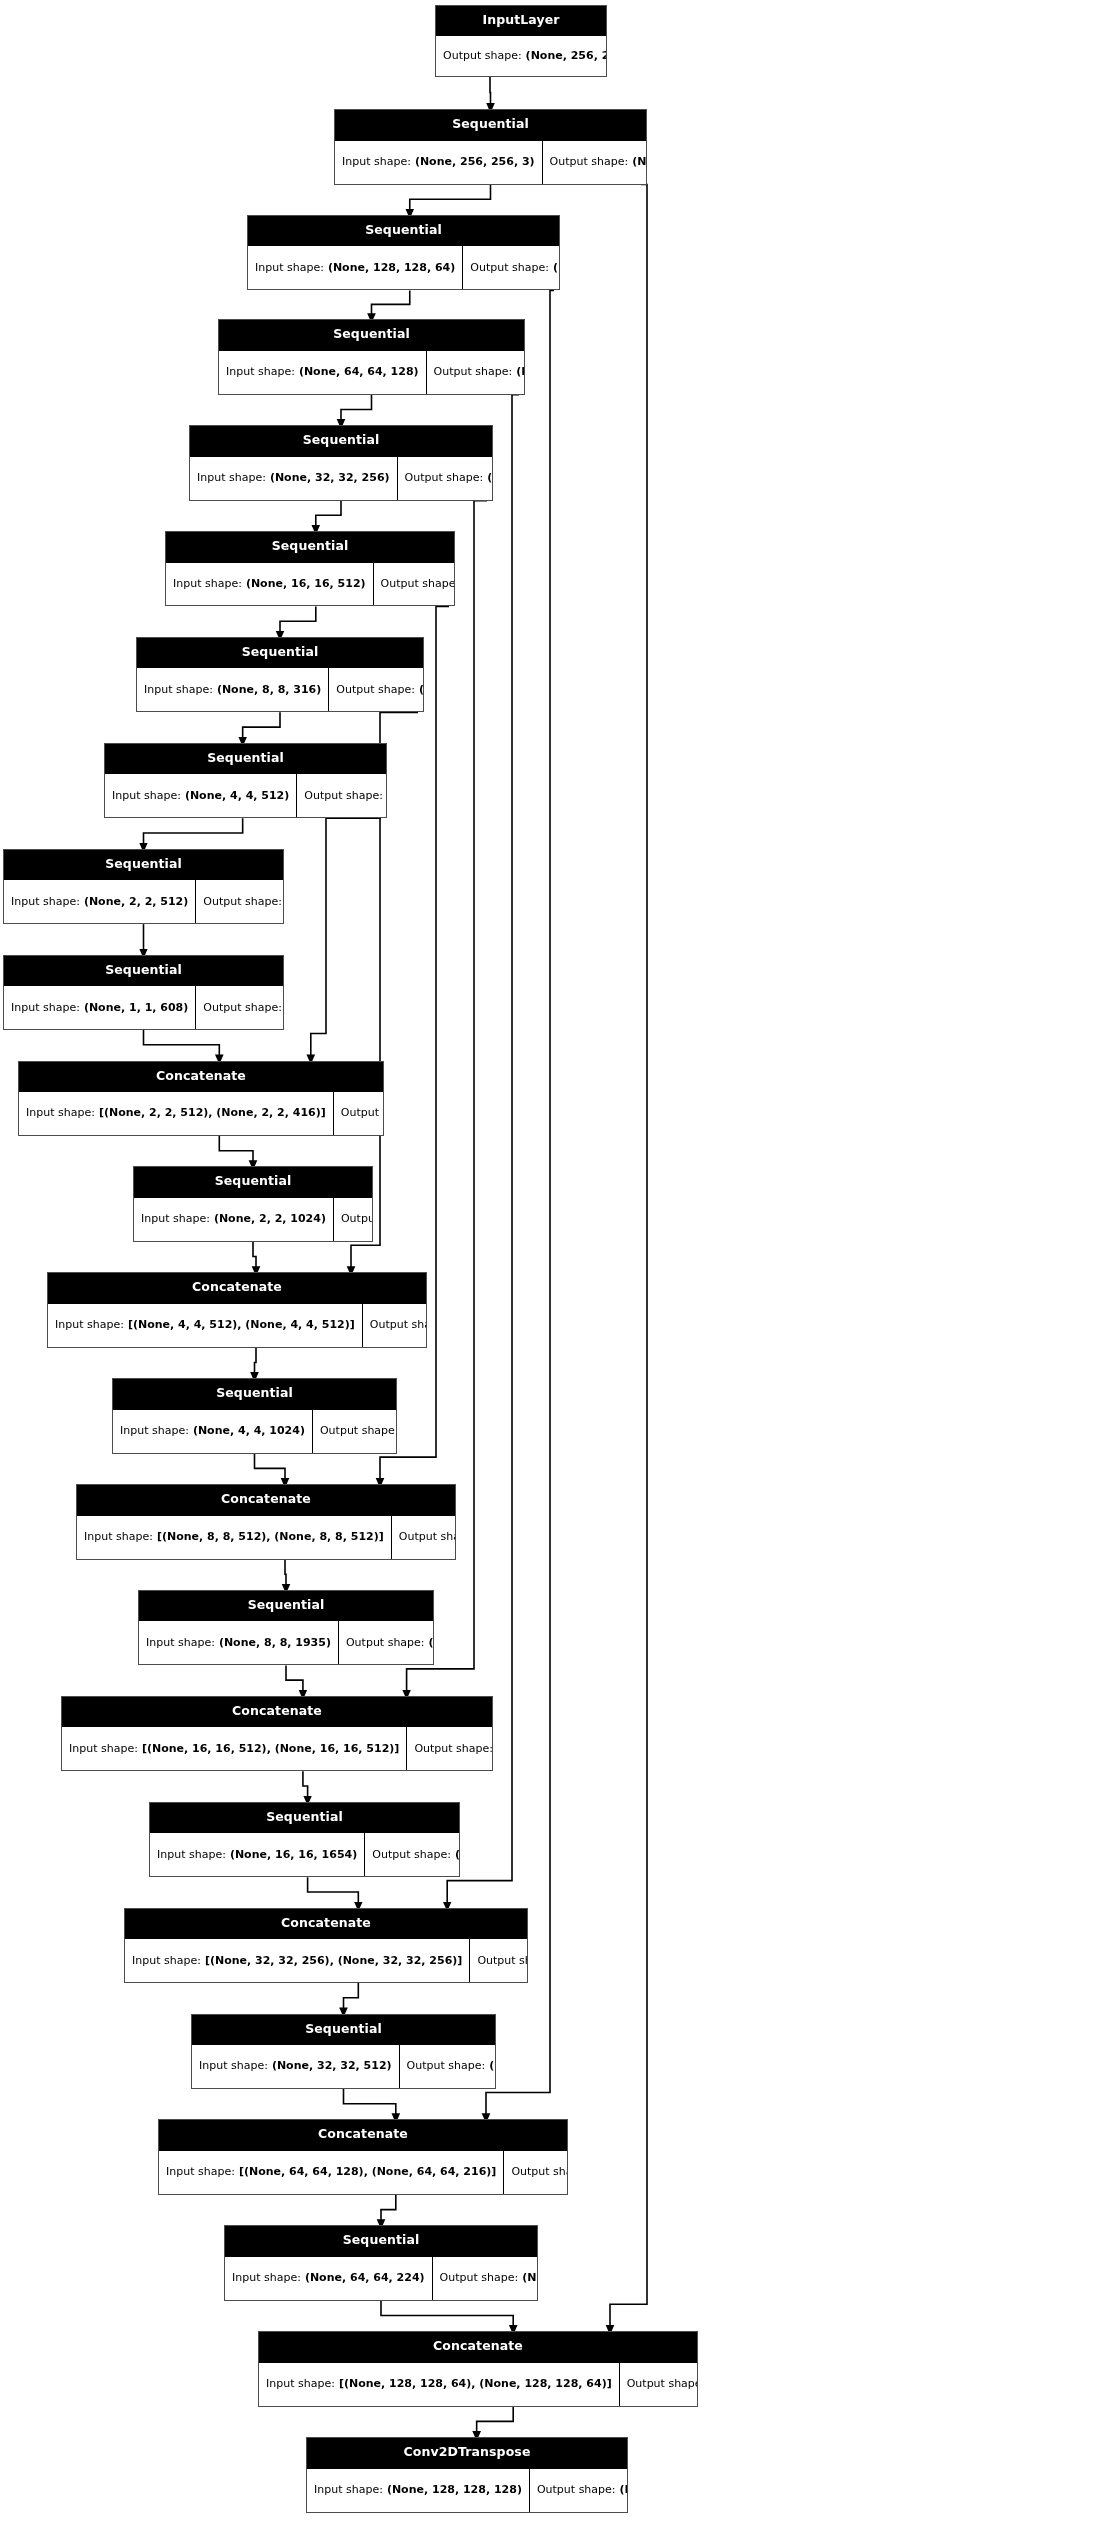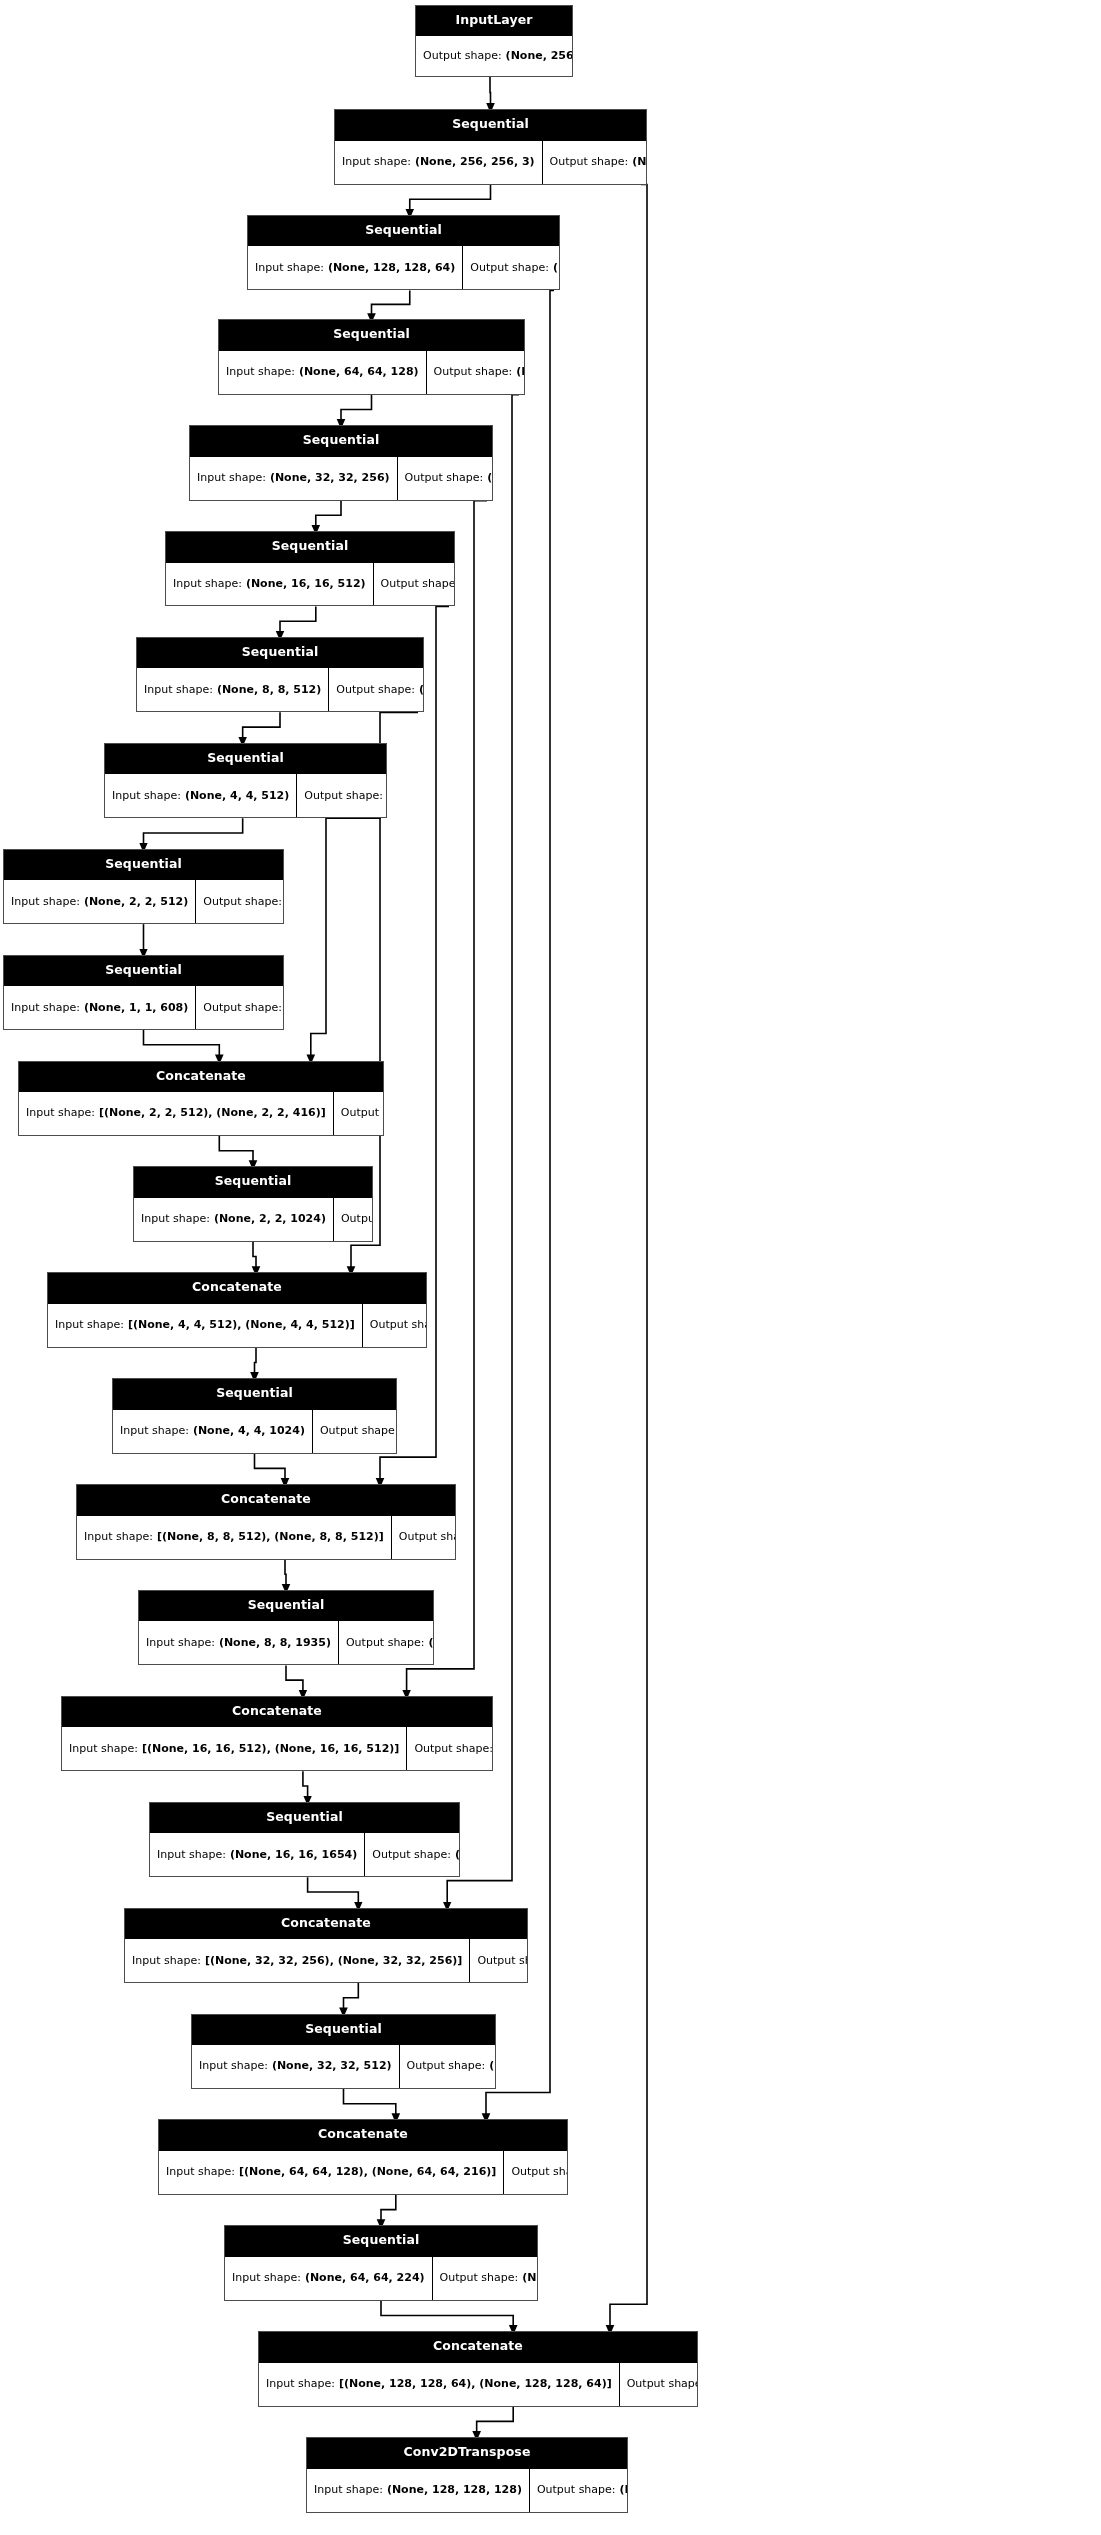--- a/index.html
+++ b/index.html
@@ -97,7 +97,7 @@
       </g>
   </svg>
   <div id="nodes">
-      <div class="node" style="left: 415px; top: 4.81329px; width: 158px; height: 72.1994px;">
+      <div class="node" style="left: 435px; top: 4.81329px; width: 172px; height: 72.1994px;">
         <div class="node-title">InputLayer</div>
         <div class="node-body">
           <div class="cell out" style="flex: 1 1 auto;">

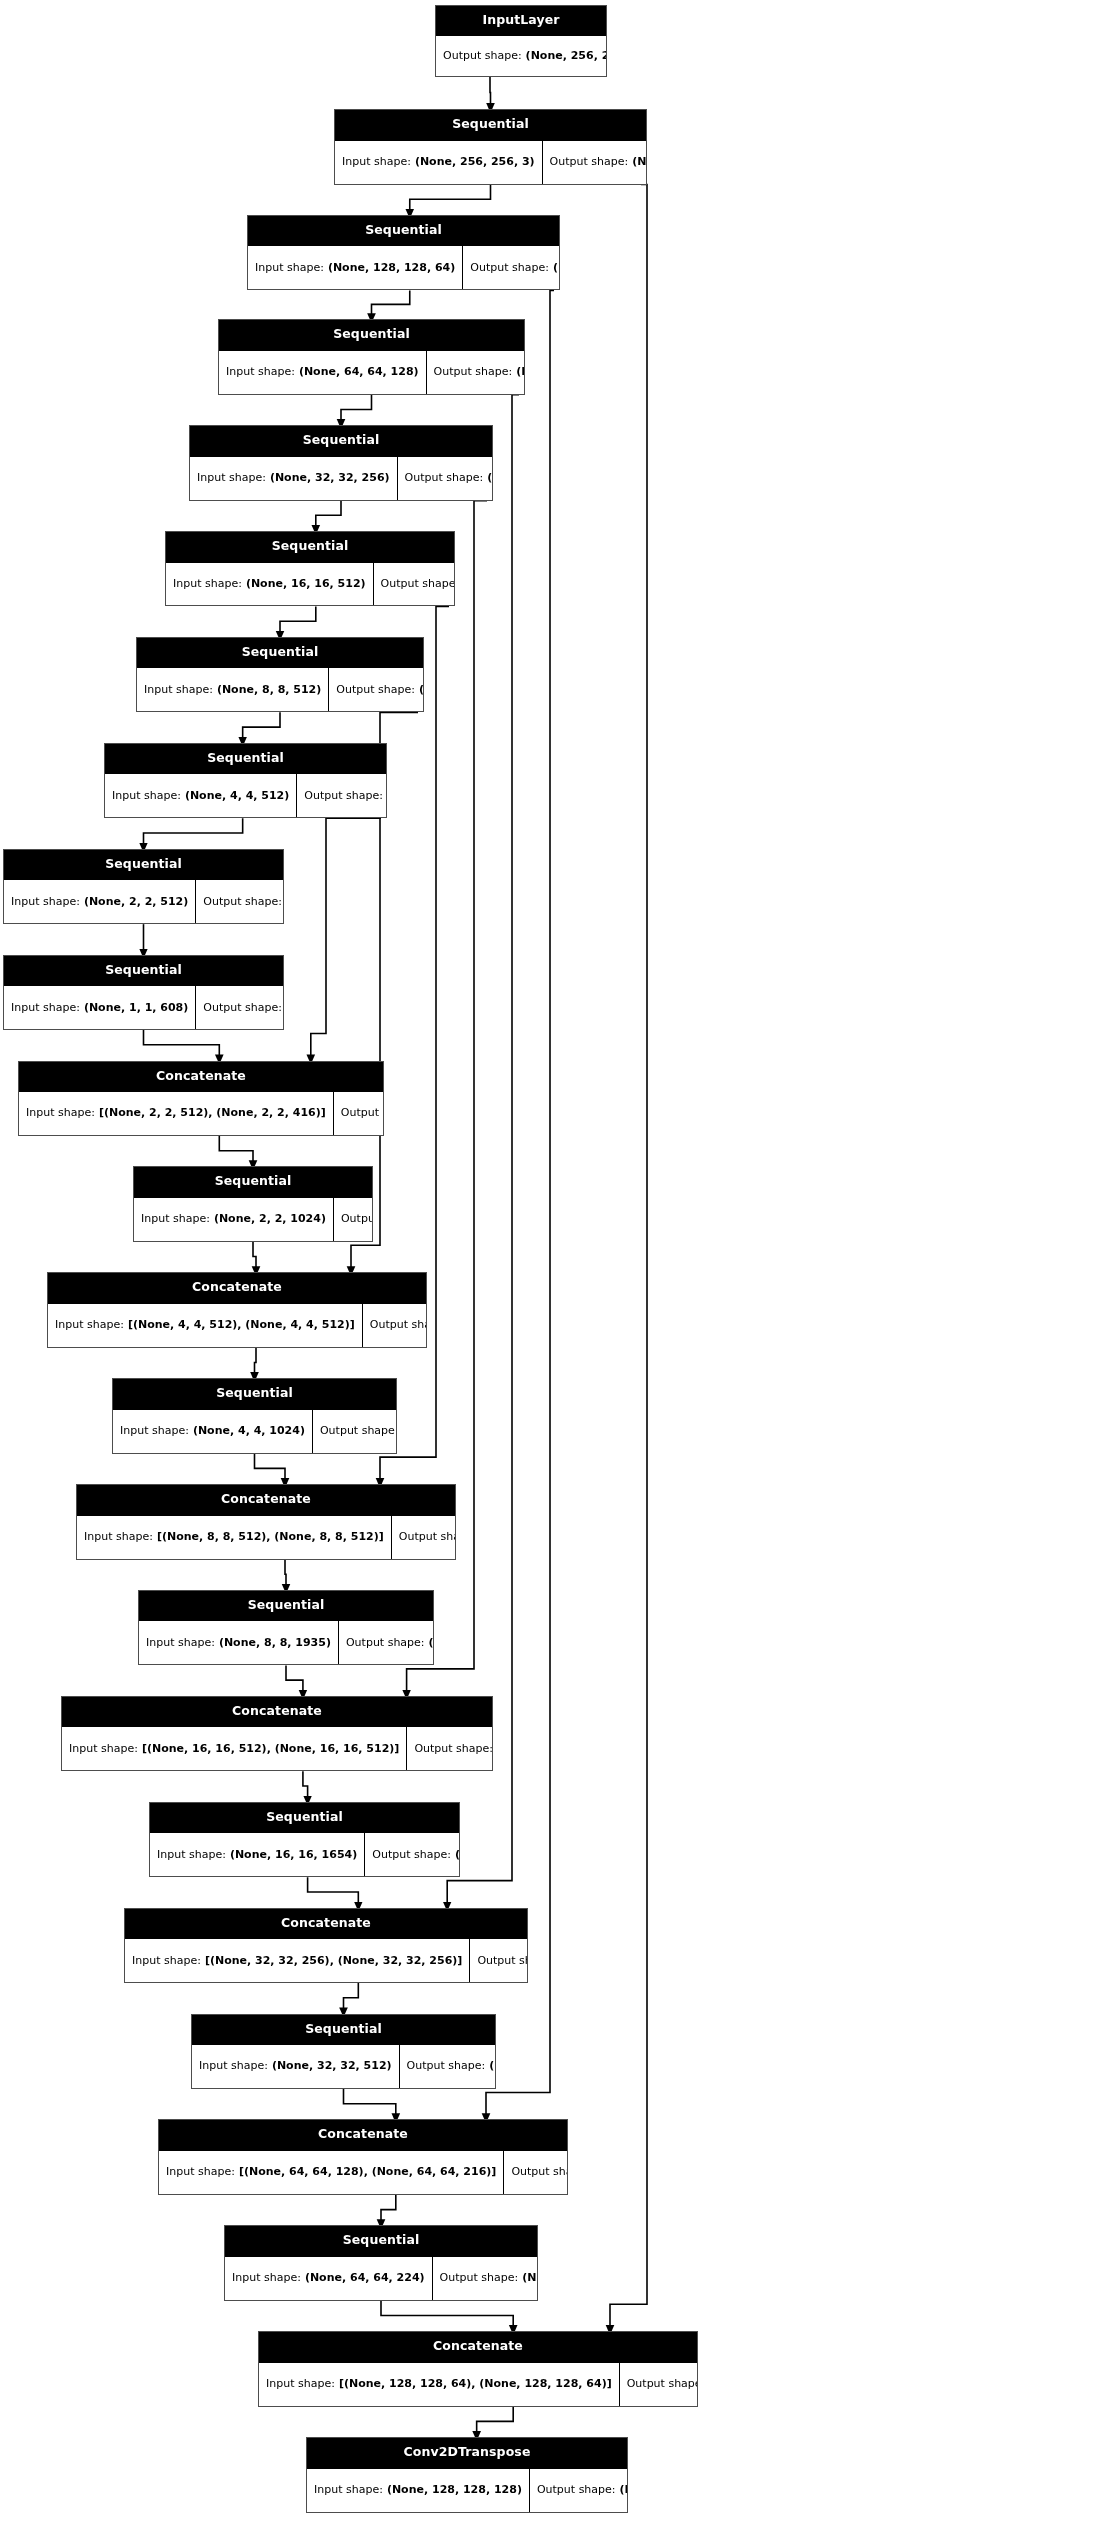--- a/index.html
+++ b/index.html
@@ -175,7 +175,7 @@
         <div class="node-body">
           <div class="cell in" style="flex: 0 0 50%;">
             <span class="lbl">Input shape:</span>
-            <span class="val">(None, 8, 8, 512)</span>
+            <span class="val">(None, 8, 8, 316)</span>
           </div>
           <div class="cell out" style="flex: 1 1 auto;">
             <span class="lbl">Output shape:</span>

